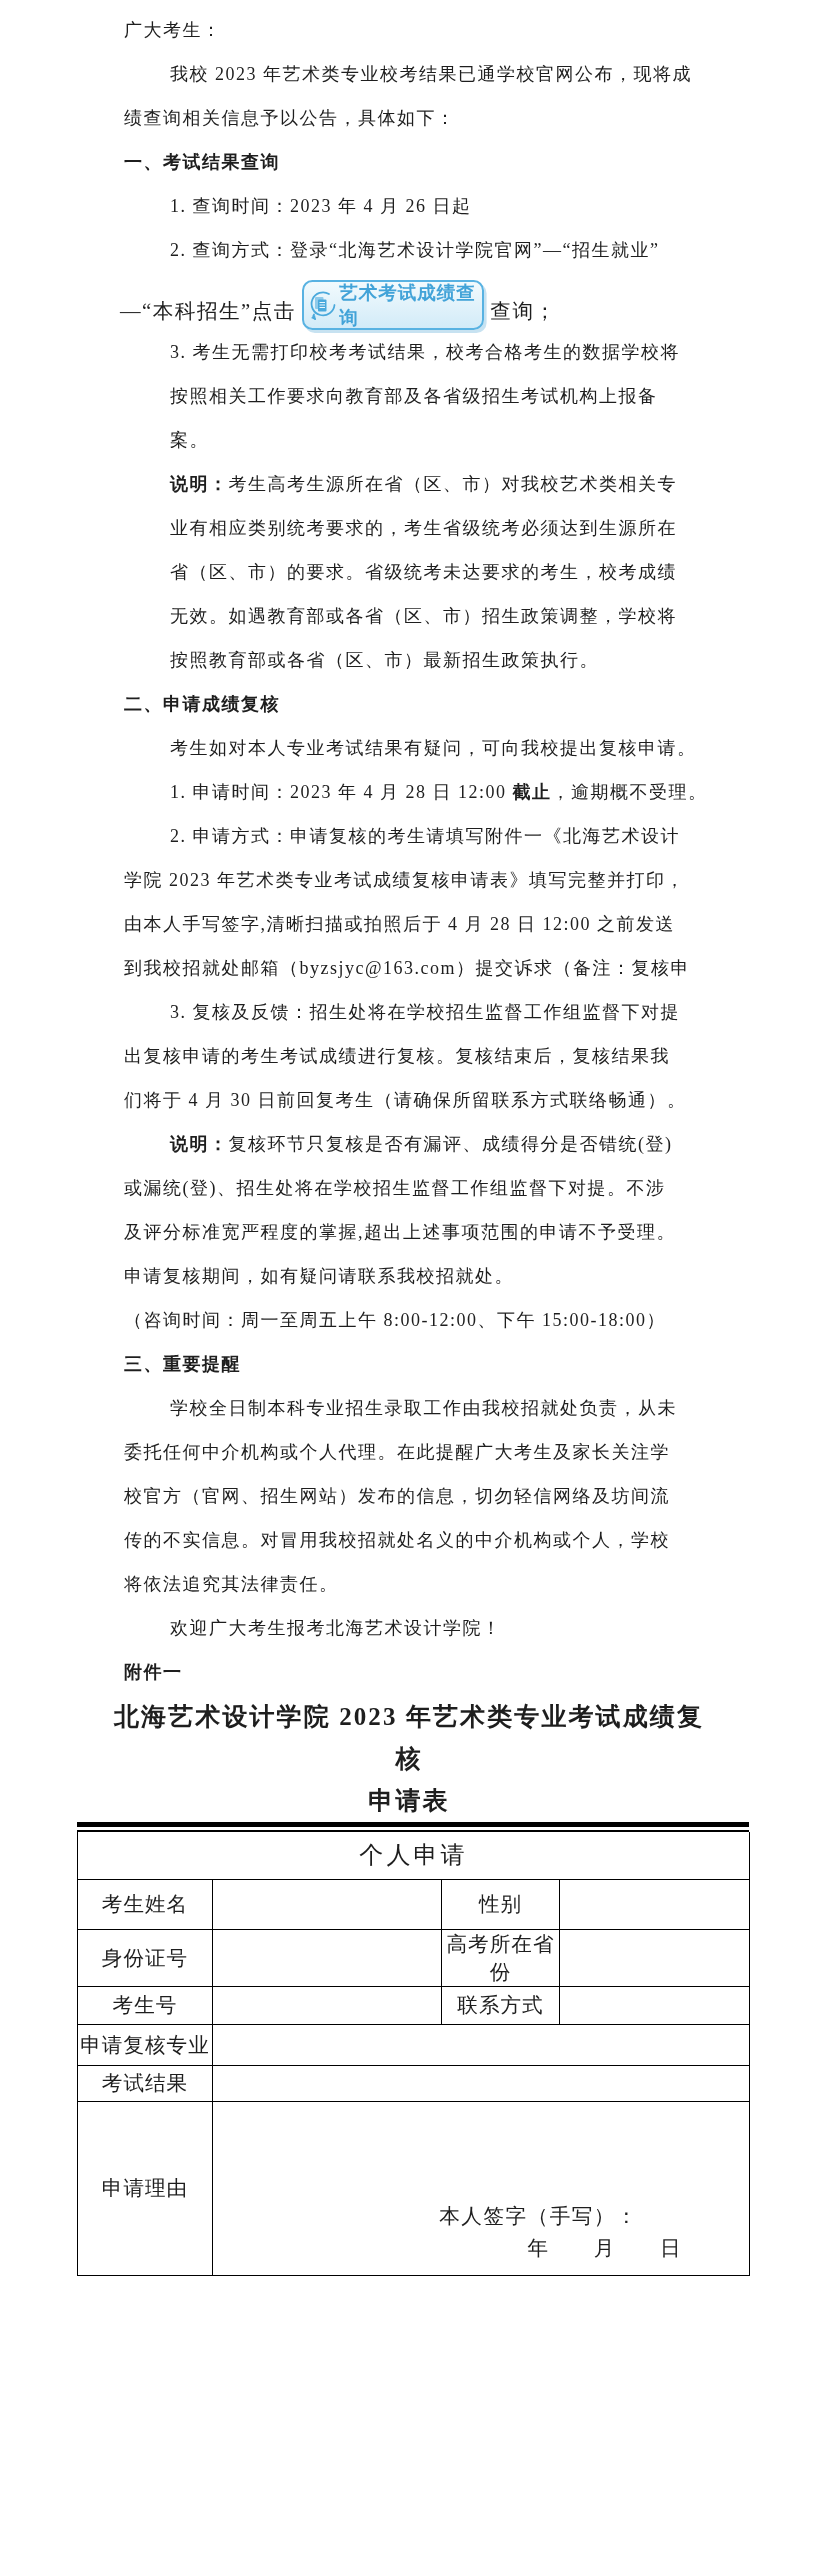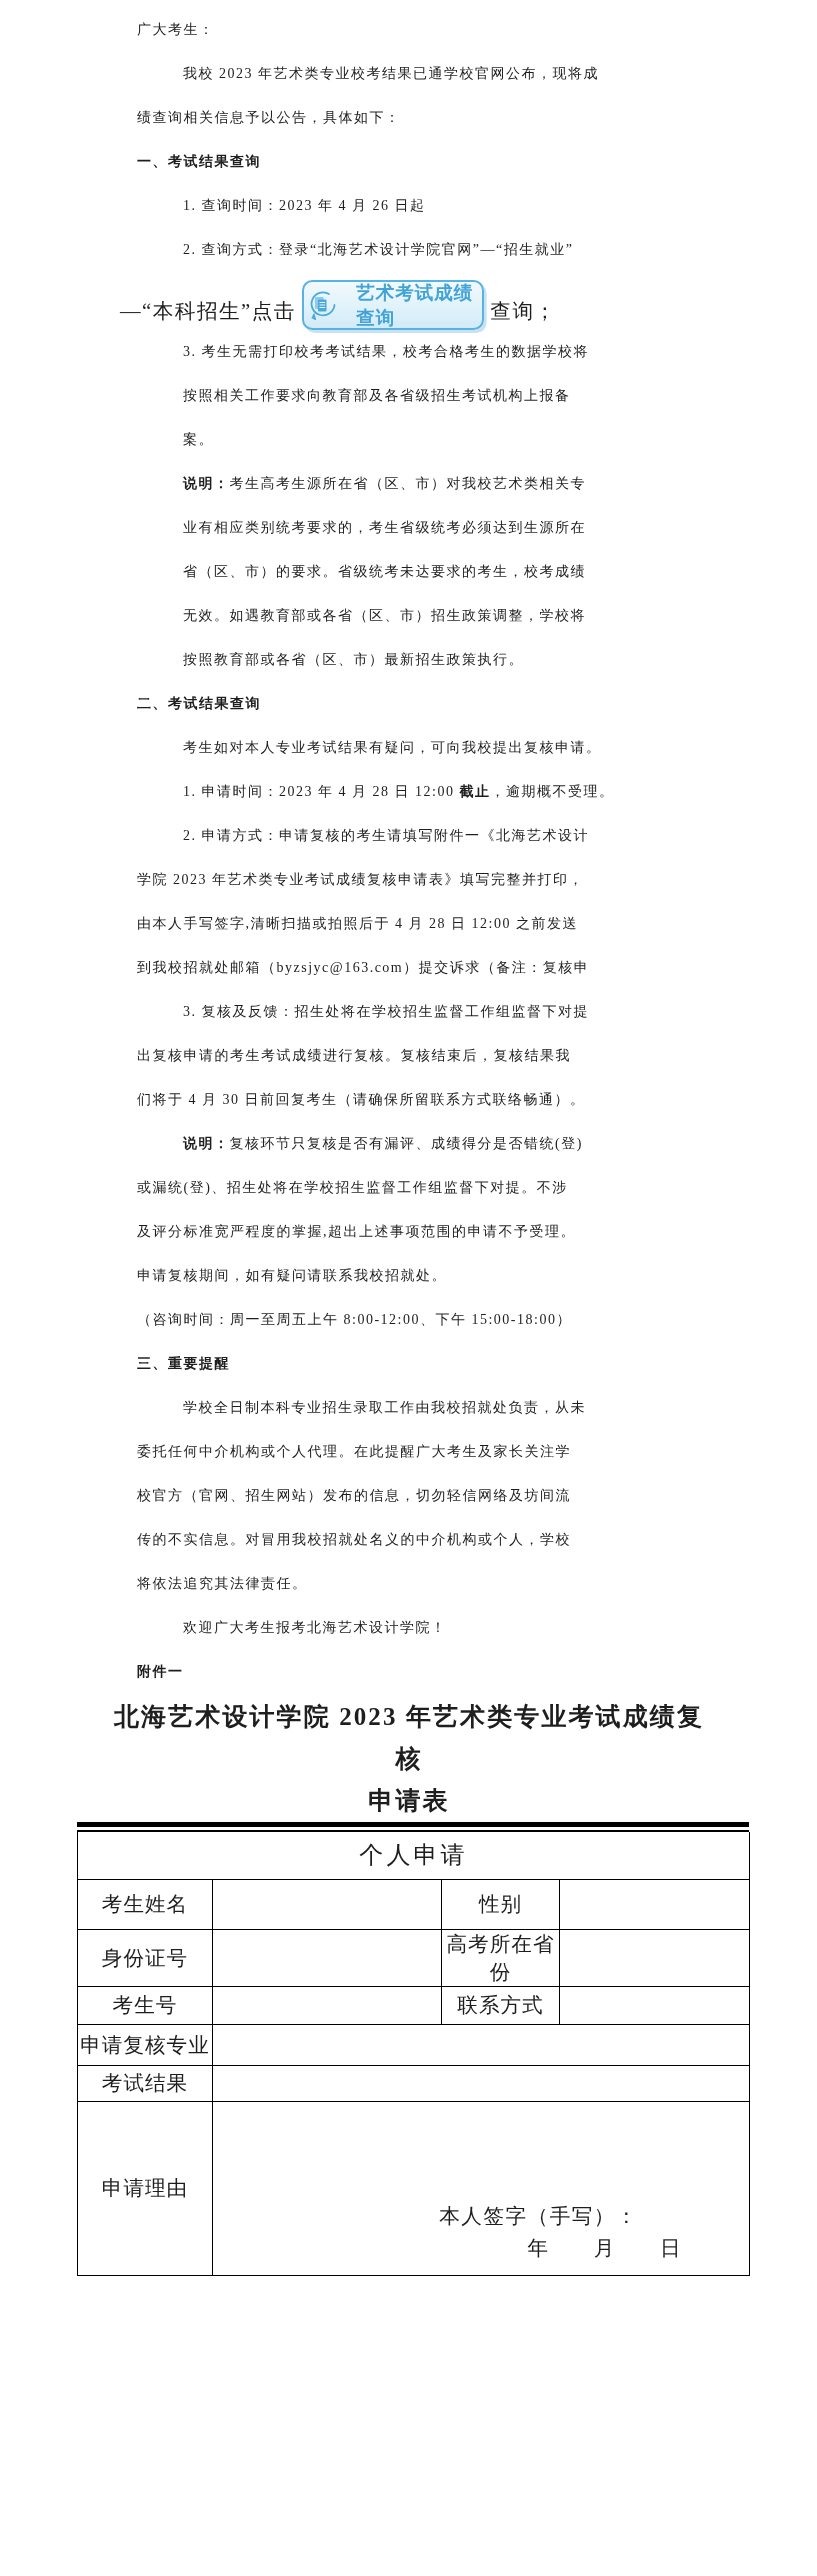--- a/index.html
+++ b/index.html
@@ -7,7 +7,7 @@
        font-family:"Liberation Serif","DejaVu Serif",serif;color:#1e1e1e;}
   .doc{padding-top:8.2px;}
   .textblock{padding-left:124px;padding-right:62px;}
-  .line{min-height:44px;line-height:44px;font-size:14px;letter-spacing:1.5px;white-space:pre-wrap;margin-left:13px;}
+  .line{min-height:44px;line-height:44px;font-size:18px;letter-spacing:1.5px;white-space:pre-wrap;}
   .line .b{font-weight:bold;}
   .ind{padding-left:46px;}
   

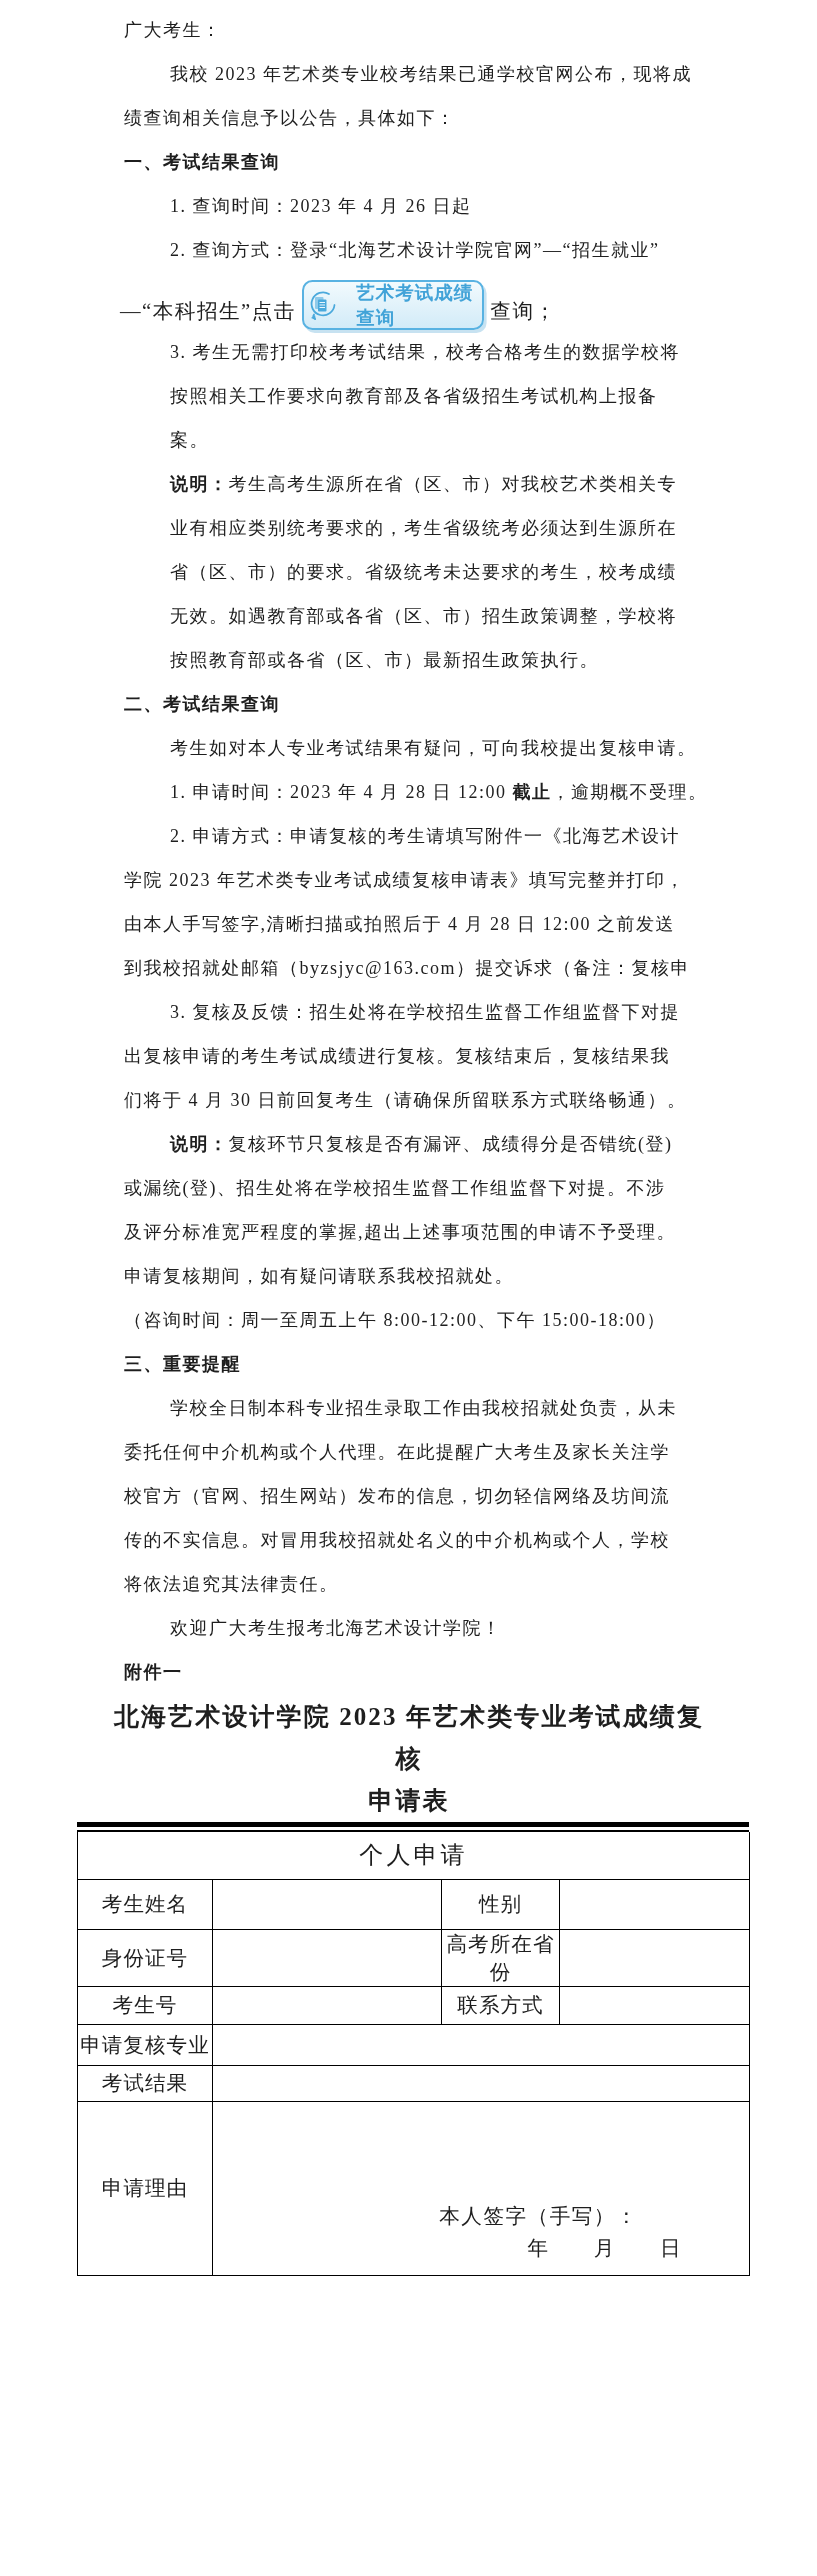--- a/index.html
+++ b/index.html
@@ -14,7 +14,7 @@
   .button-line{display:flex;align-items:flex-end;height:58px;padding-left:120px;
                font-size:20.6px;letter-spacing:1.5px;}
   .button-line .txt{line-height:37px;}
-  .score-btn{display:flex;align-items:center;gap:20px;margin:0 6.2px;height:46px;width:178px;
+  .score-btn{display:flex;align-items:center;gap:3px;margin:0 6.2px;height:46px;width:178px;
              border:2.1px solid #58b2e2;border-radius:10.3px;
              background:linear-gradient(#f2fafd,#d2ebf8);
              box-shadow:2.6px 3.1px 0 rgba(130,190,225,0.45);

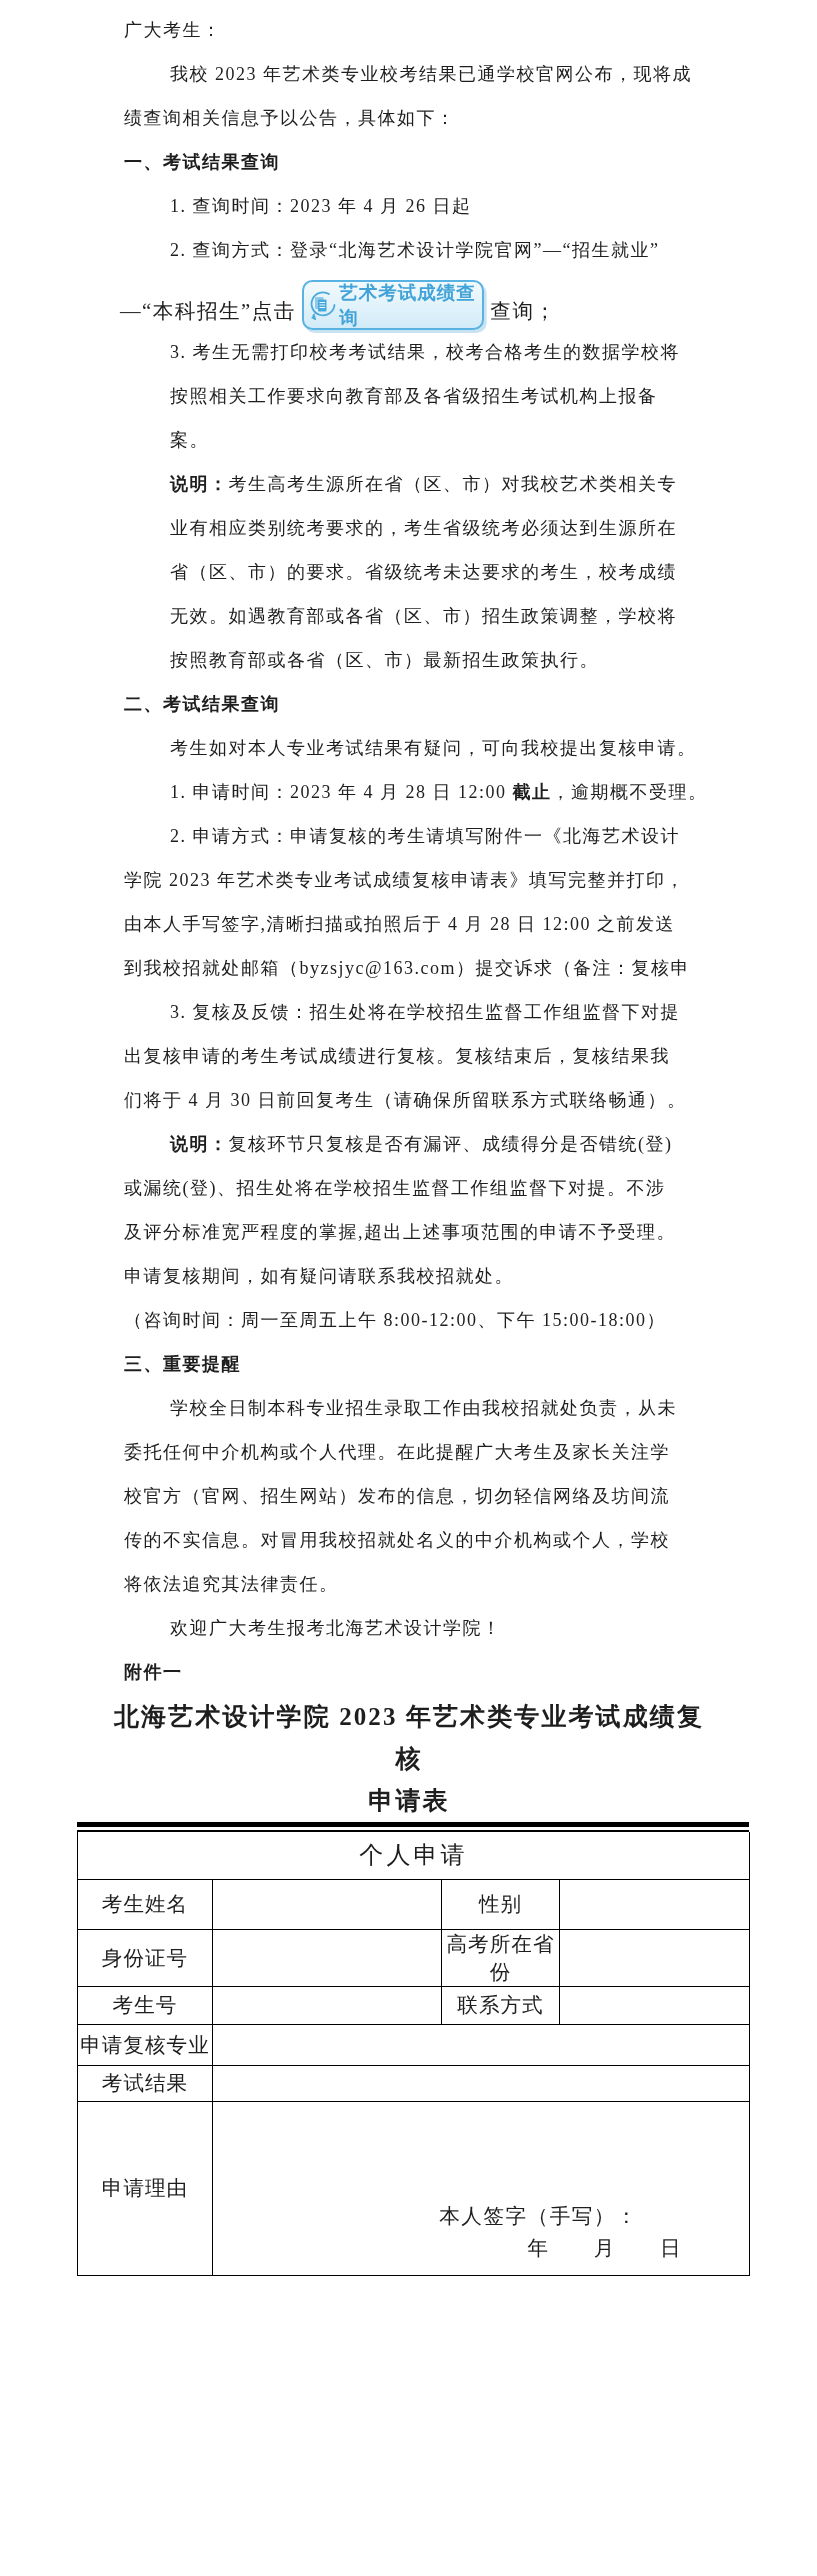--- a/index.html
+++ b/index.html
@@ -88,7 +88,7 @@
       <div class="line ind"><span>省（区、市）的要求。省级统考未达要求的考生，校考成绩</span></div>
       <div class="line ind"><span>无效。如遇教育部或各省（区、市）招生政策调整，学校将</span></div>
       <div class="line ind"><span>按照教育部或各省（区、市）最新招生政策执行。</span></div>
-      <div class="line"><span class="b">二、考试结果查询</span></div>
+      <div class="line"><span class="b">二、申请成绩复核</span></div>
       <div class="line ind"><span>考生如对本人专业考试结果有疑问，可向我校提出复核申请。</span></div>
       <div class="line ind"><span>1. 申请时间：2023 年 4 月 28 日 12:00 </span><span class="b">截止</span><span>，逾期概不受理。</span></div>
       <div class="line ind"><span>2. 申请方式：申请复核的考生请填写附件一《北海艺术设计</span></div>

